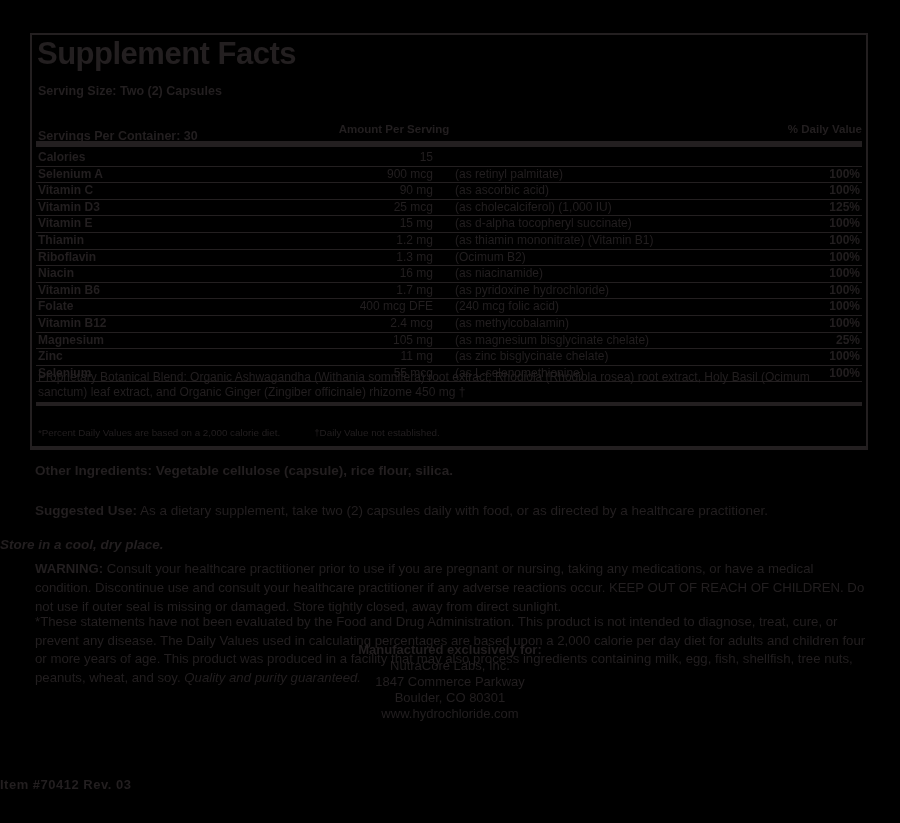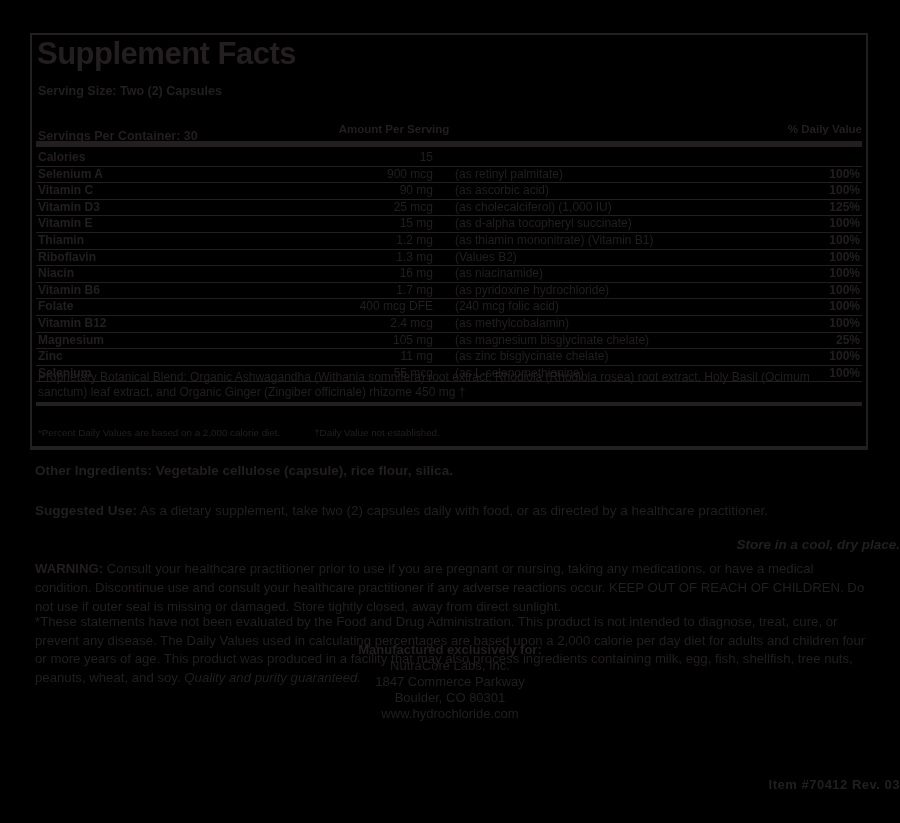--- a/index.html
+++ b/index.html
@@ -149,7 +149,7 @@
         <div class="nrow">
           <span class="n-name">Riboflavin</span>
           <span class="n-amt">1.3 mg</span>
-          <span class="n-form">(Values B2)</span>
+          <span class="n-form">(Ocimum B2)</span>
           <span class="n-dv">100%</span>
         </div>
 

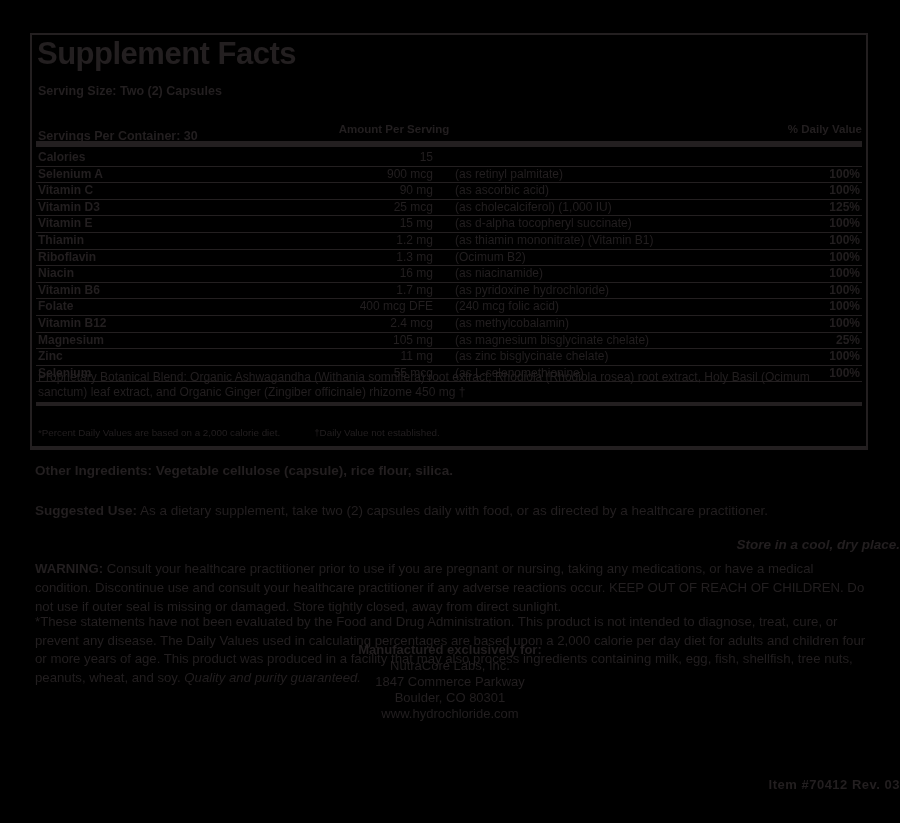--- a/index.html
+++ b/index.html
@@ -63,7 +63,7 @@
   }
   .sugg-use b{font-weight:bold;}
   .store-note{
-    position:absolute;left:0;top:537px;width:900px;text-align:right;
+    position:absolute;left:0;top:537px;width:900px;text-align:left;
     font-size:13.5px;font-weight:bold;font-style:italic;
   }
   .warning{

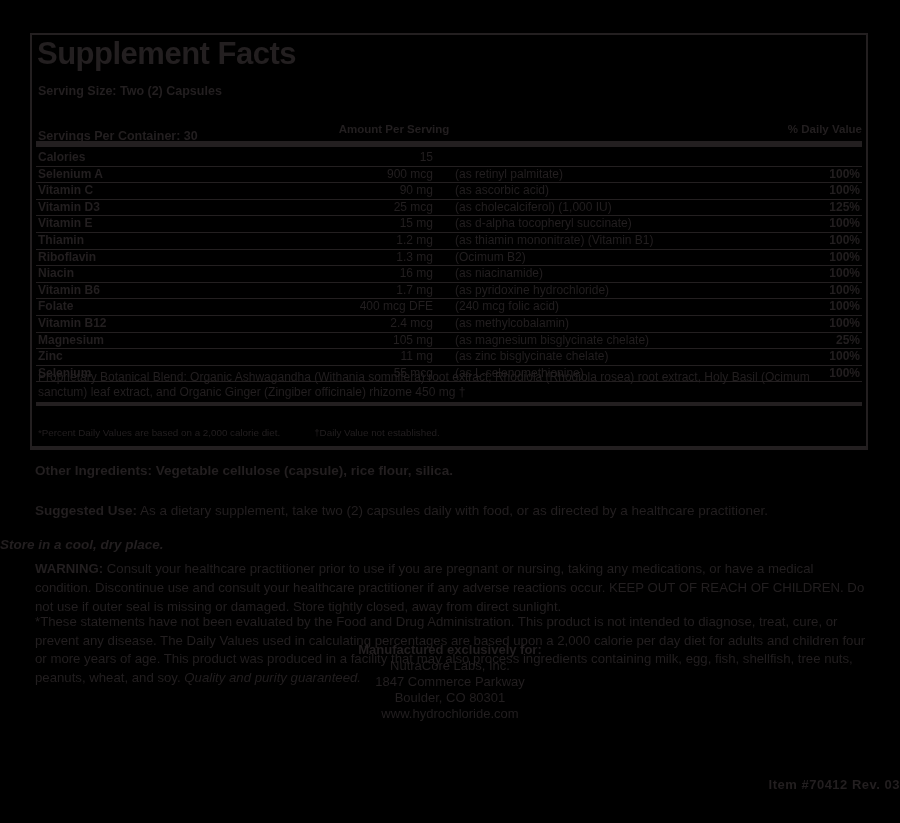--- a/index.html
+++ b/index.html
@@ -82,7 +82,7 @@
   }
   .dist-block .l1{font-weight:bold;}
   .item-code{
-    position:absolute;left:0;top:777px;width:900px;text-align:right;
+    position:absolute;left:0;top:777px;width:900px;text-align:left;
     font-size:13px;font-weight:bold;letter-spacing:0.5px;
   }
 </style>

